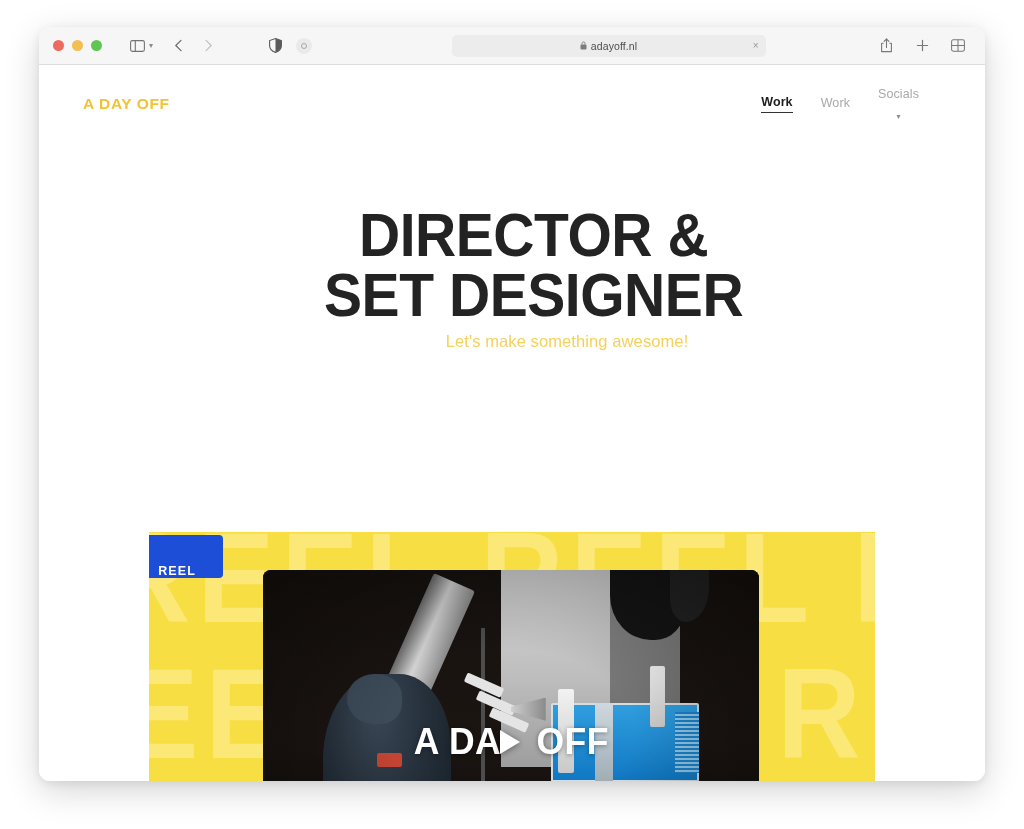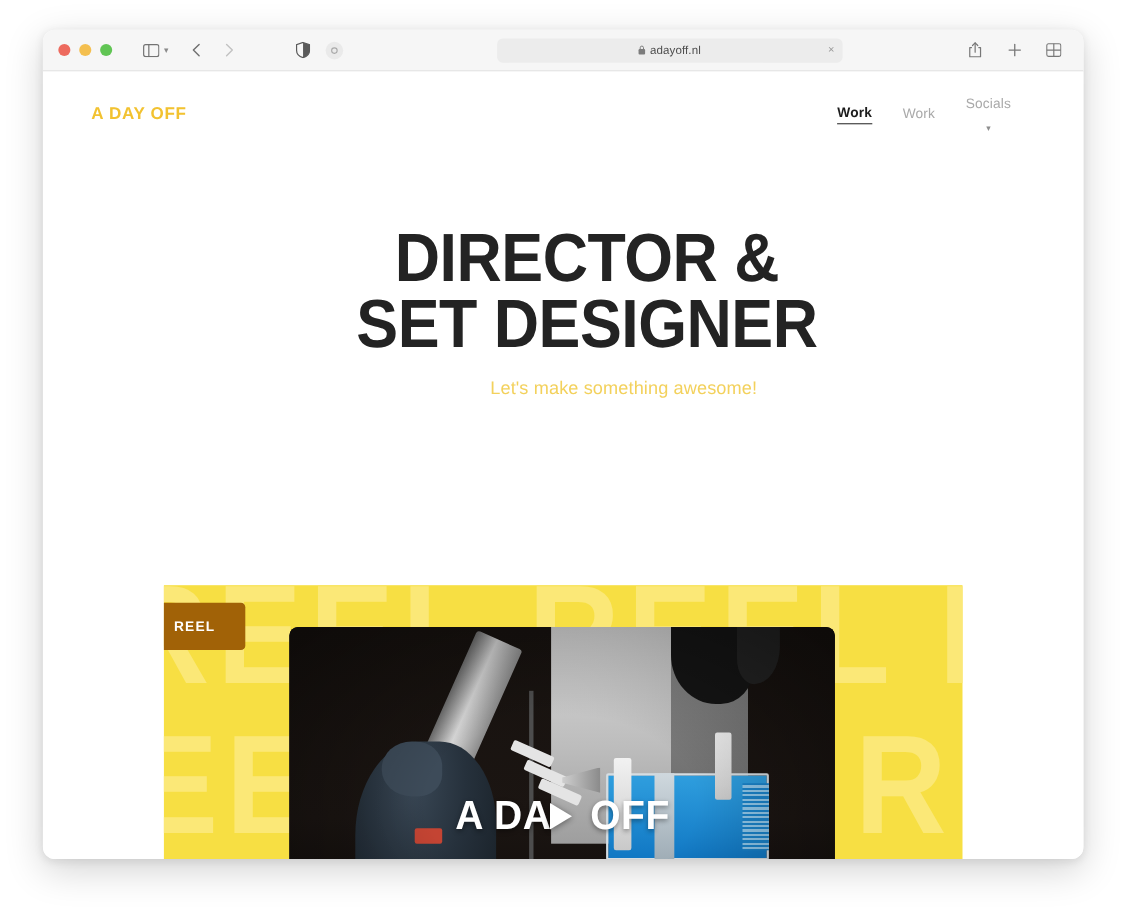--- a/index.html
+++ b/index.html
@@ -166,7 +166,7 @@
   }
   .hero-title .ln { display: block; white-space: nowrap; }
   .hero-sub {
-    margin-top: 20px;
+    margin-top: 8px;
     font-size: 16.5px;
     color: #f3d15c;
     letter-spacing: 0.1px;

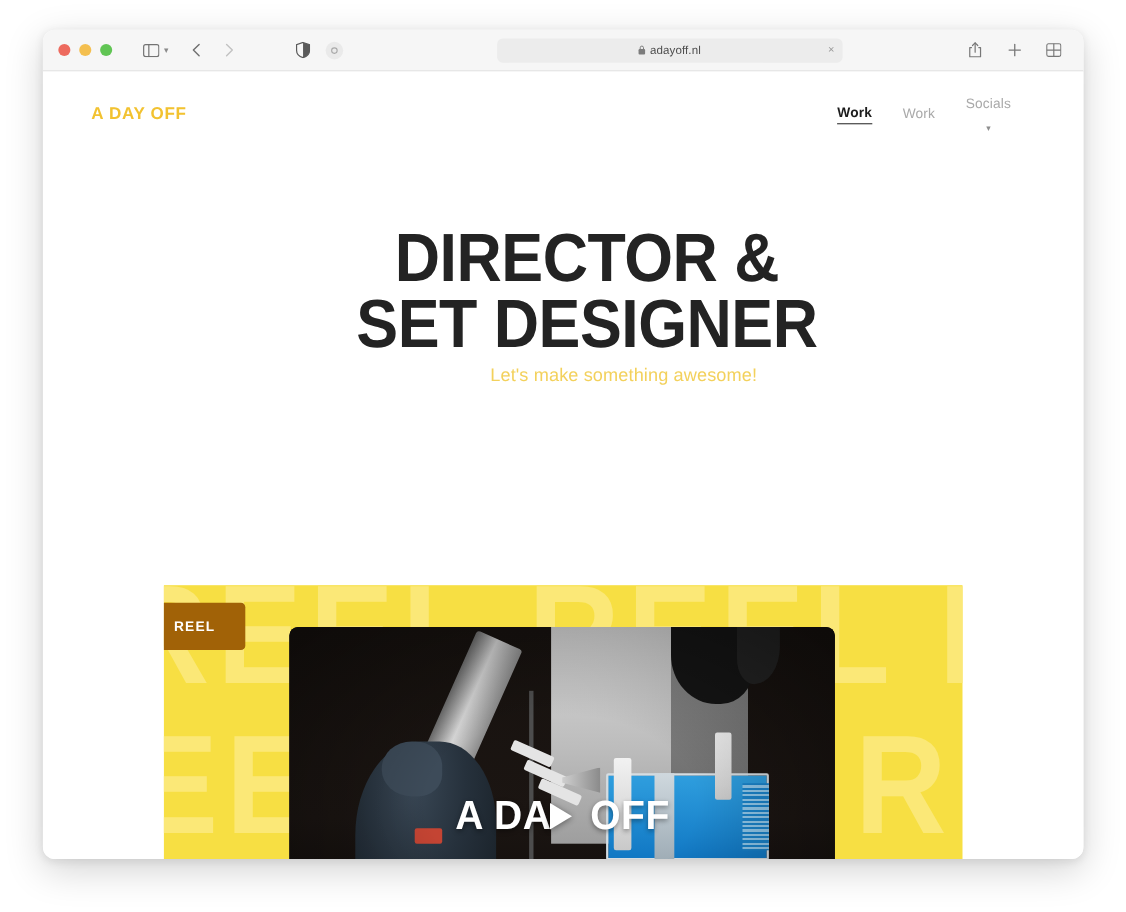--- a/index.html
+++ b/index.html
@@ -205,13 +205,13 @@
   .reel-tag {
     position: absolute;
     left: -18px;
-    top: 16px;
+    top: 3px;
     width: 92px;
     height: 43px;
-    background: #a16207;
+    background: #1d4ed8;
     border-radius: 4px;
     display: flex;
-    align-items: center;
+    align-items: flex-end;
     justify-content: center;
     z-index: 4;
   }

